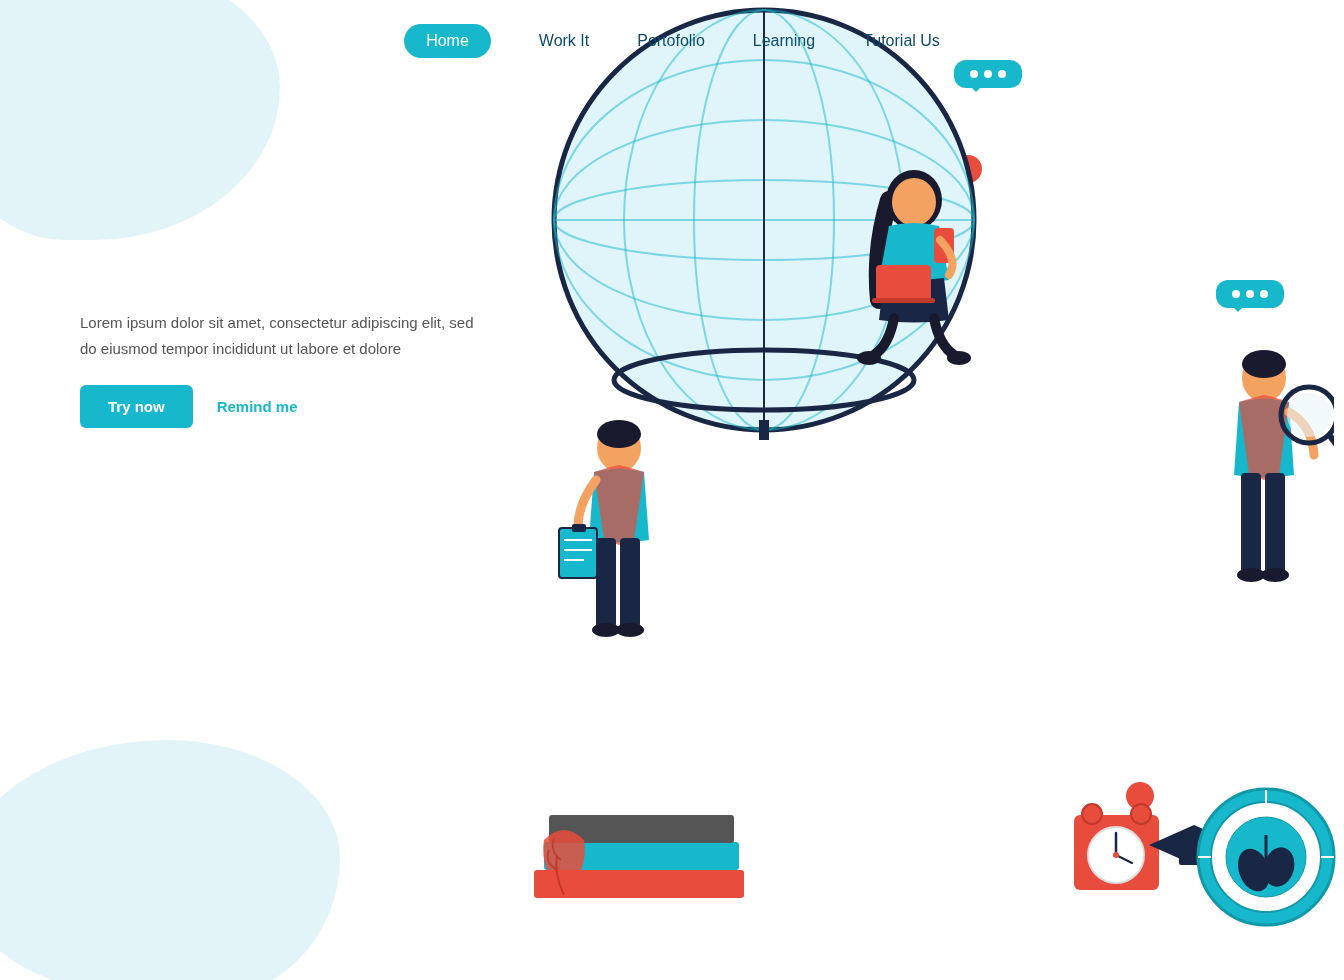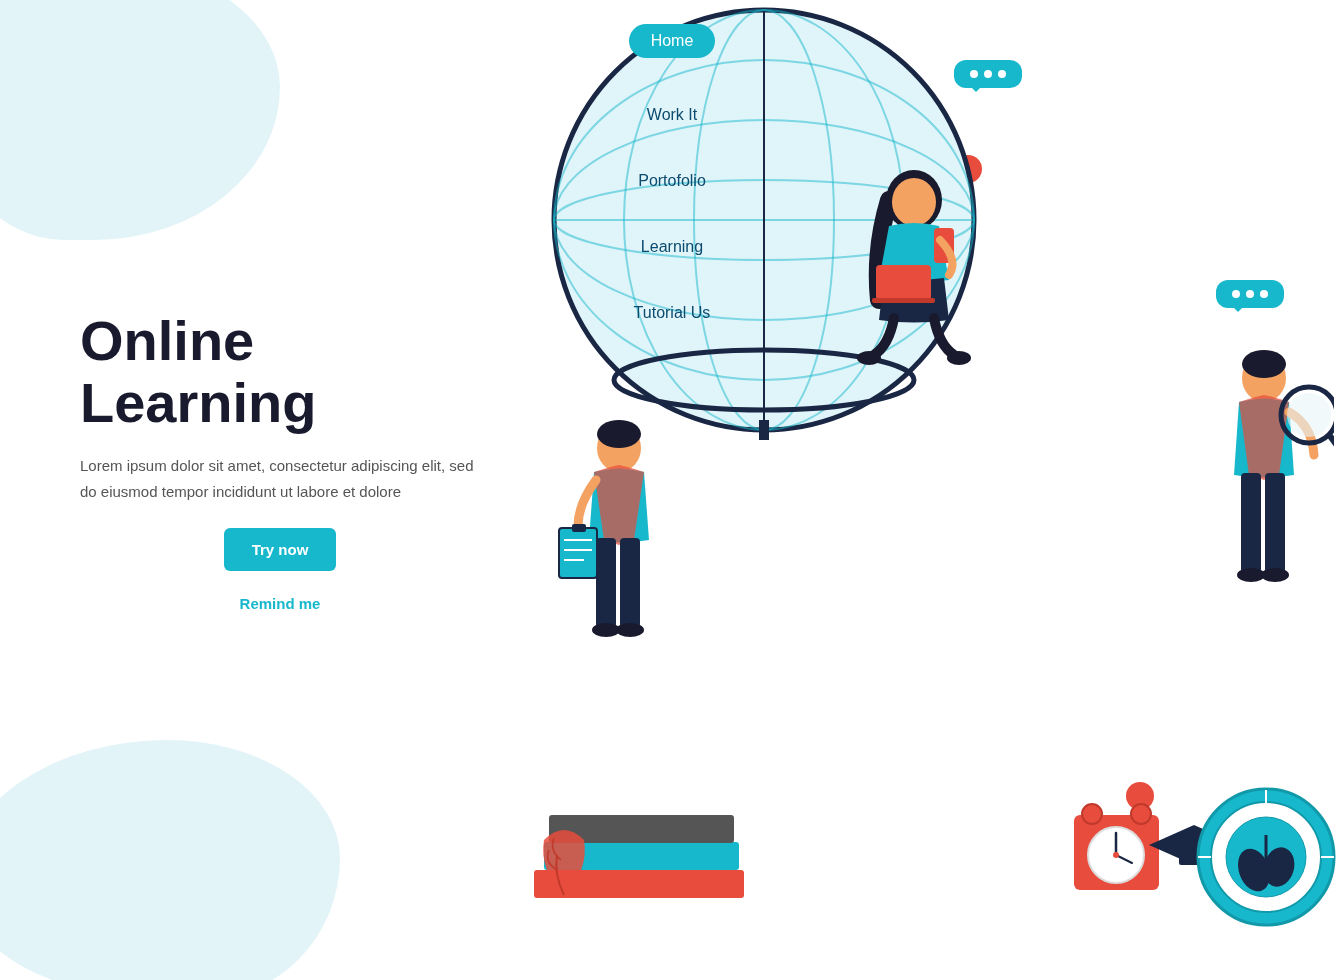--- a/index.html
+++ b/index.html
@@ -22,7 +22,6 @@
       padding: 24px 80px;
       gap: 48px;
       z-index: 10;
-      flex-direction: column;
     }
     .nav-item {
       font-size: 16px;

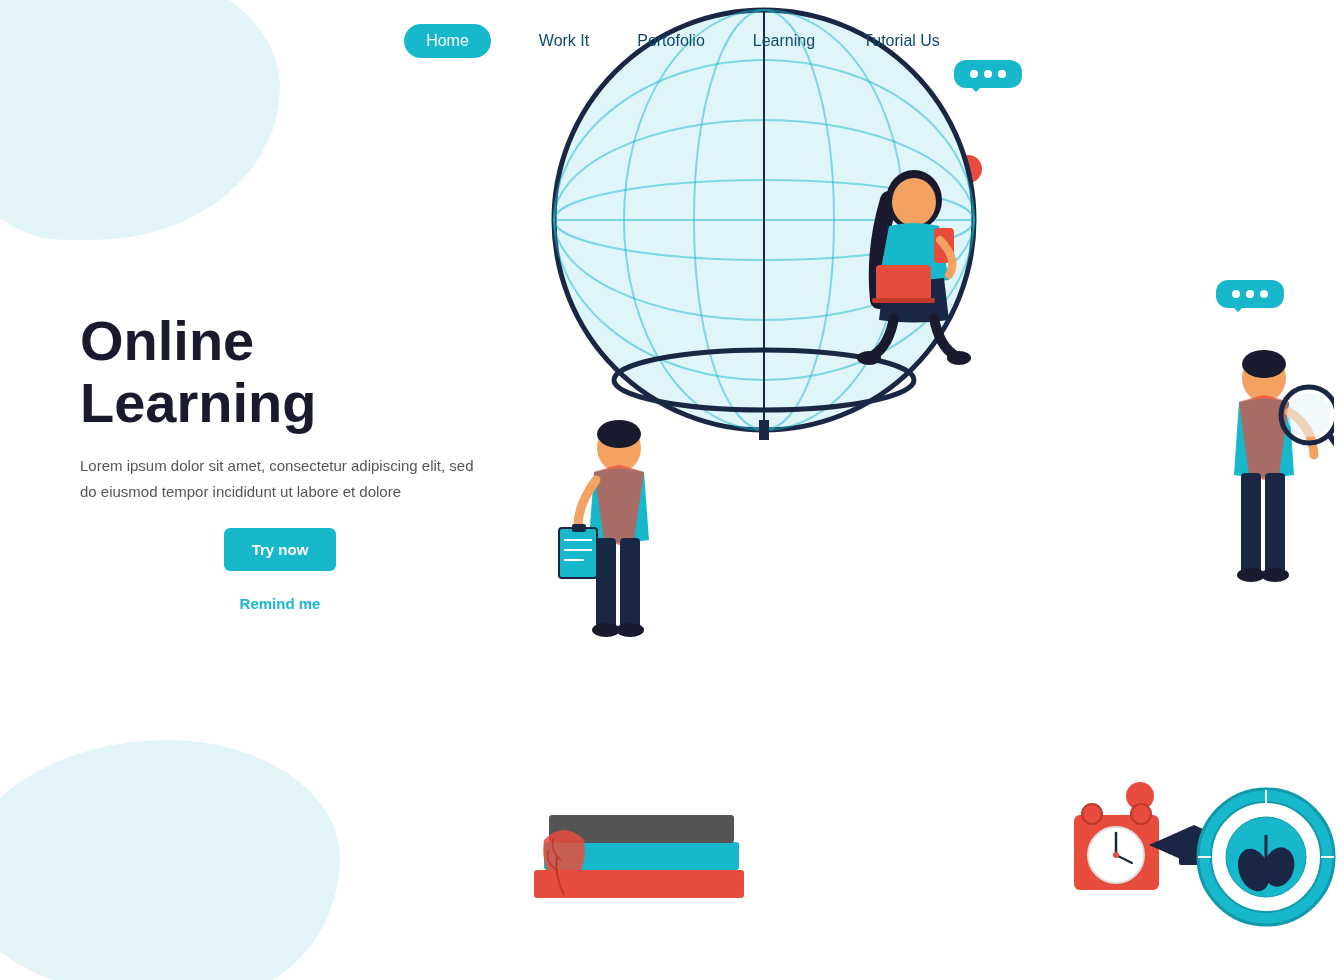--- a/index.html
+++ b/index.html
@@ -159,7 +159,6 @@
 </nav>
 
 <div class="hero-text">
-  <h1 class="hero-title">Online Learning</h1>
   <p class="hero-desc">Lorem ipsum dolor sit amet, consectetur adipiscing elit, sed do eiusmod tempor incididunt ut labore et dolore</p>
   <div class="btn-group">
     <button class="btn-primary">Try now</button>

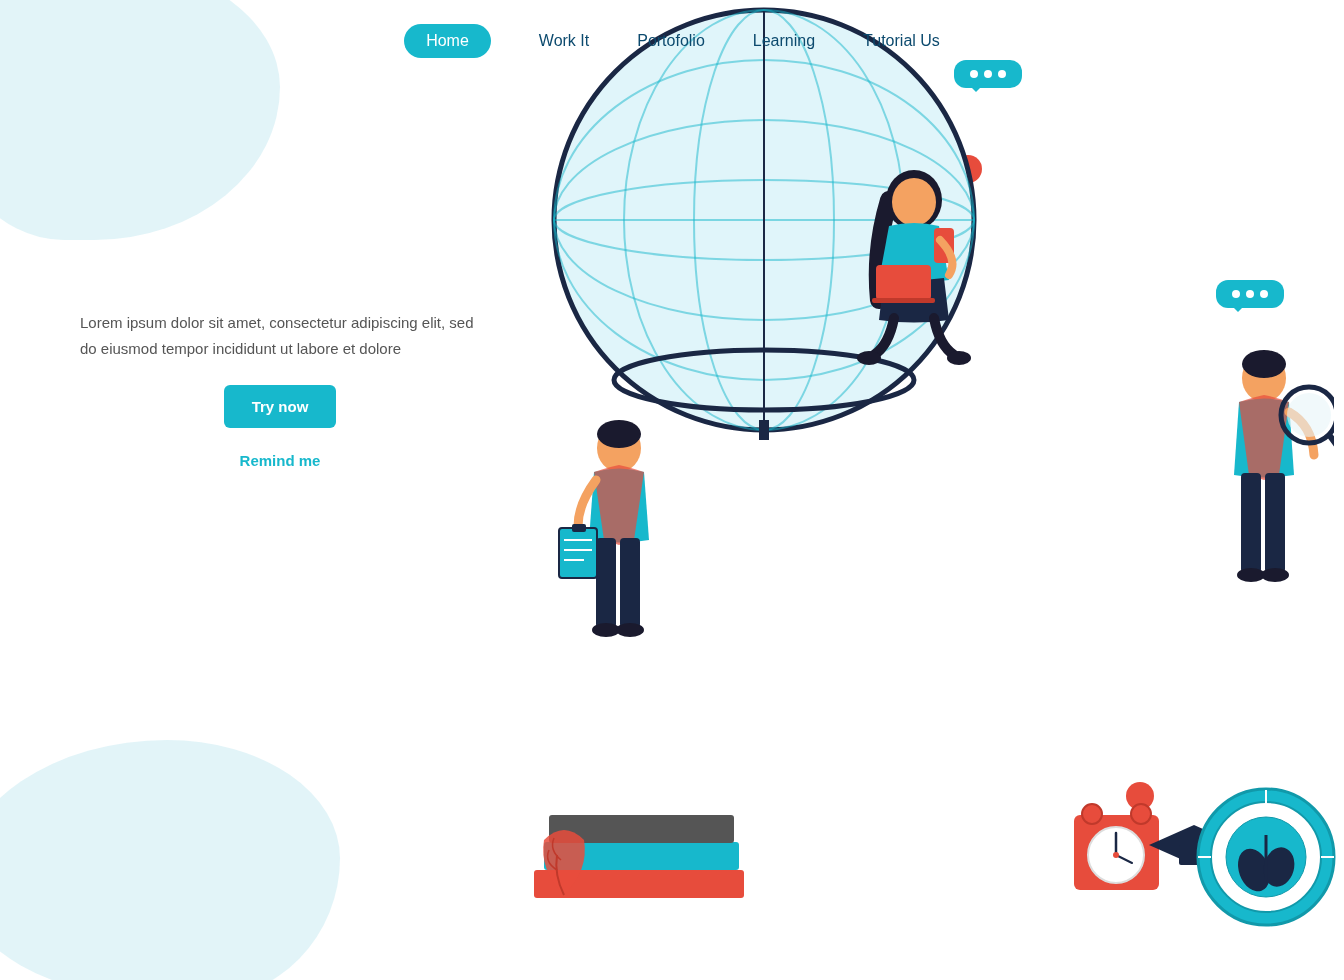--- a/index.html
+++ b/index.html
@@ -73,7 +73,7 @@
       line-height: 1.7;
       margin-bottom: 24px;
     }
-    .btn-group { display: flex; gap: 24px; align-items: center; flex-direction: column; }
+    .btn-group { display: flex; gap: 24px; align-items: center; }
     .btn-primary {
       background: #17b8cc;
       color: #fff;

